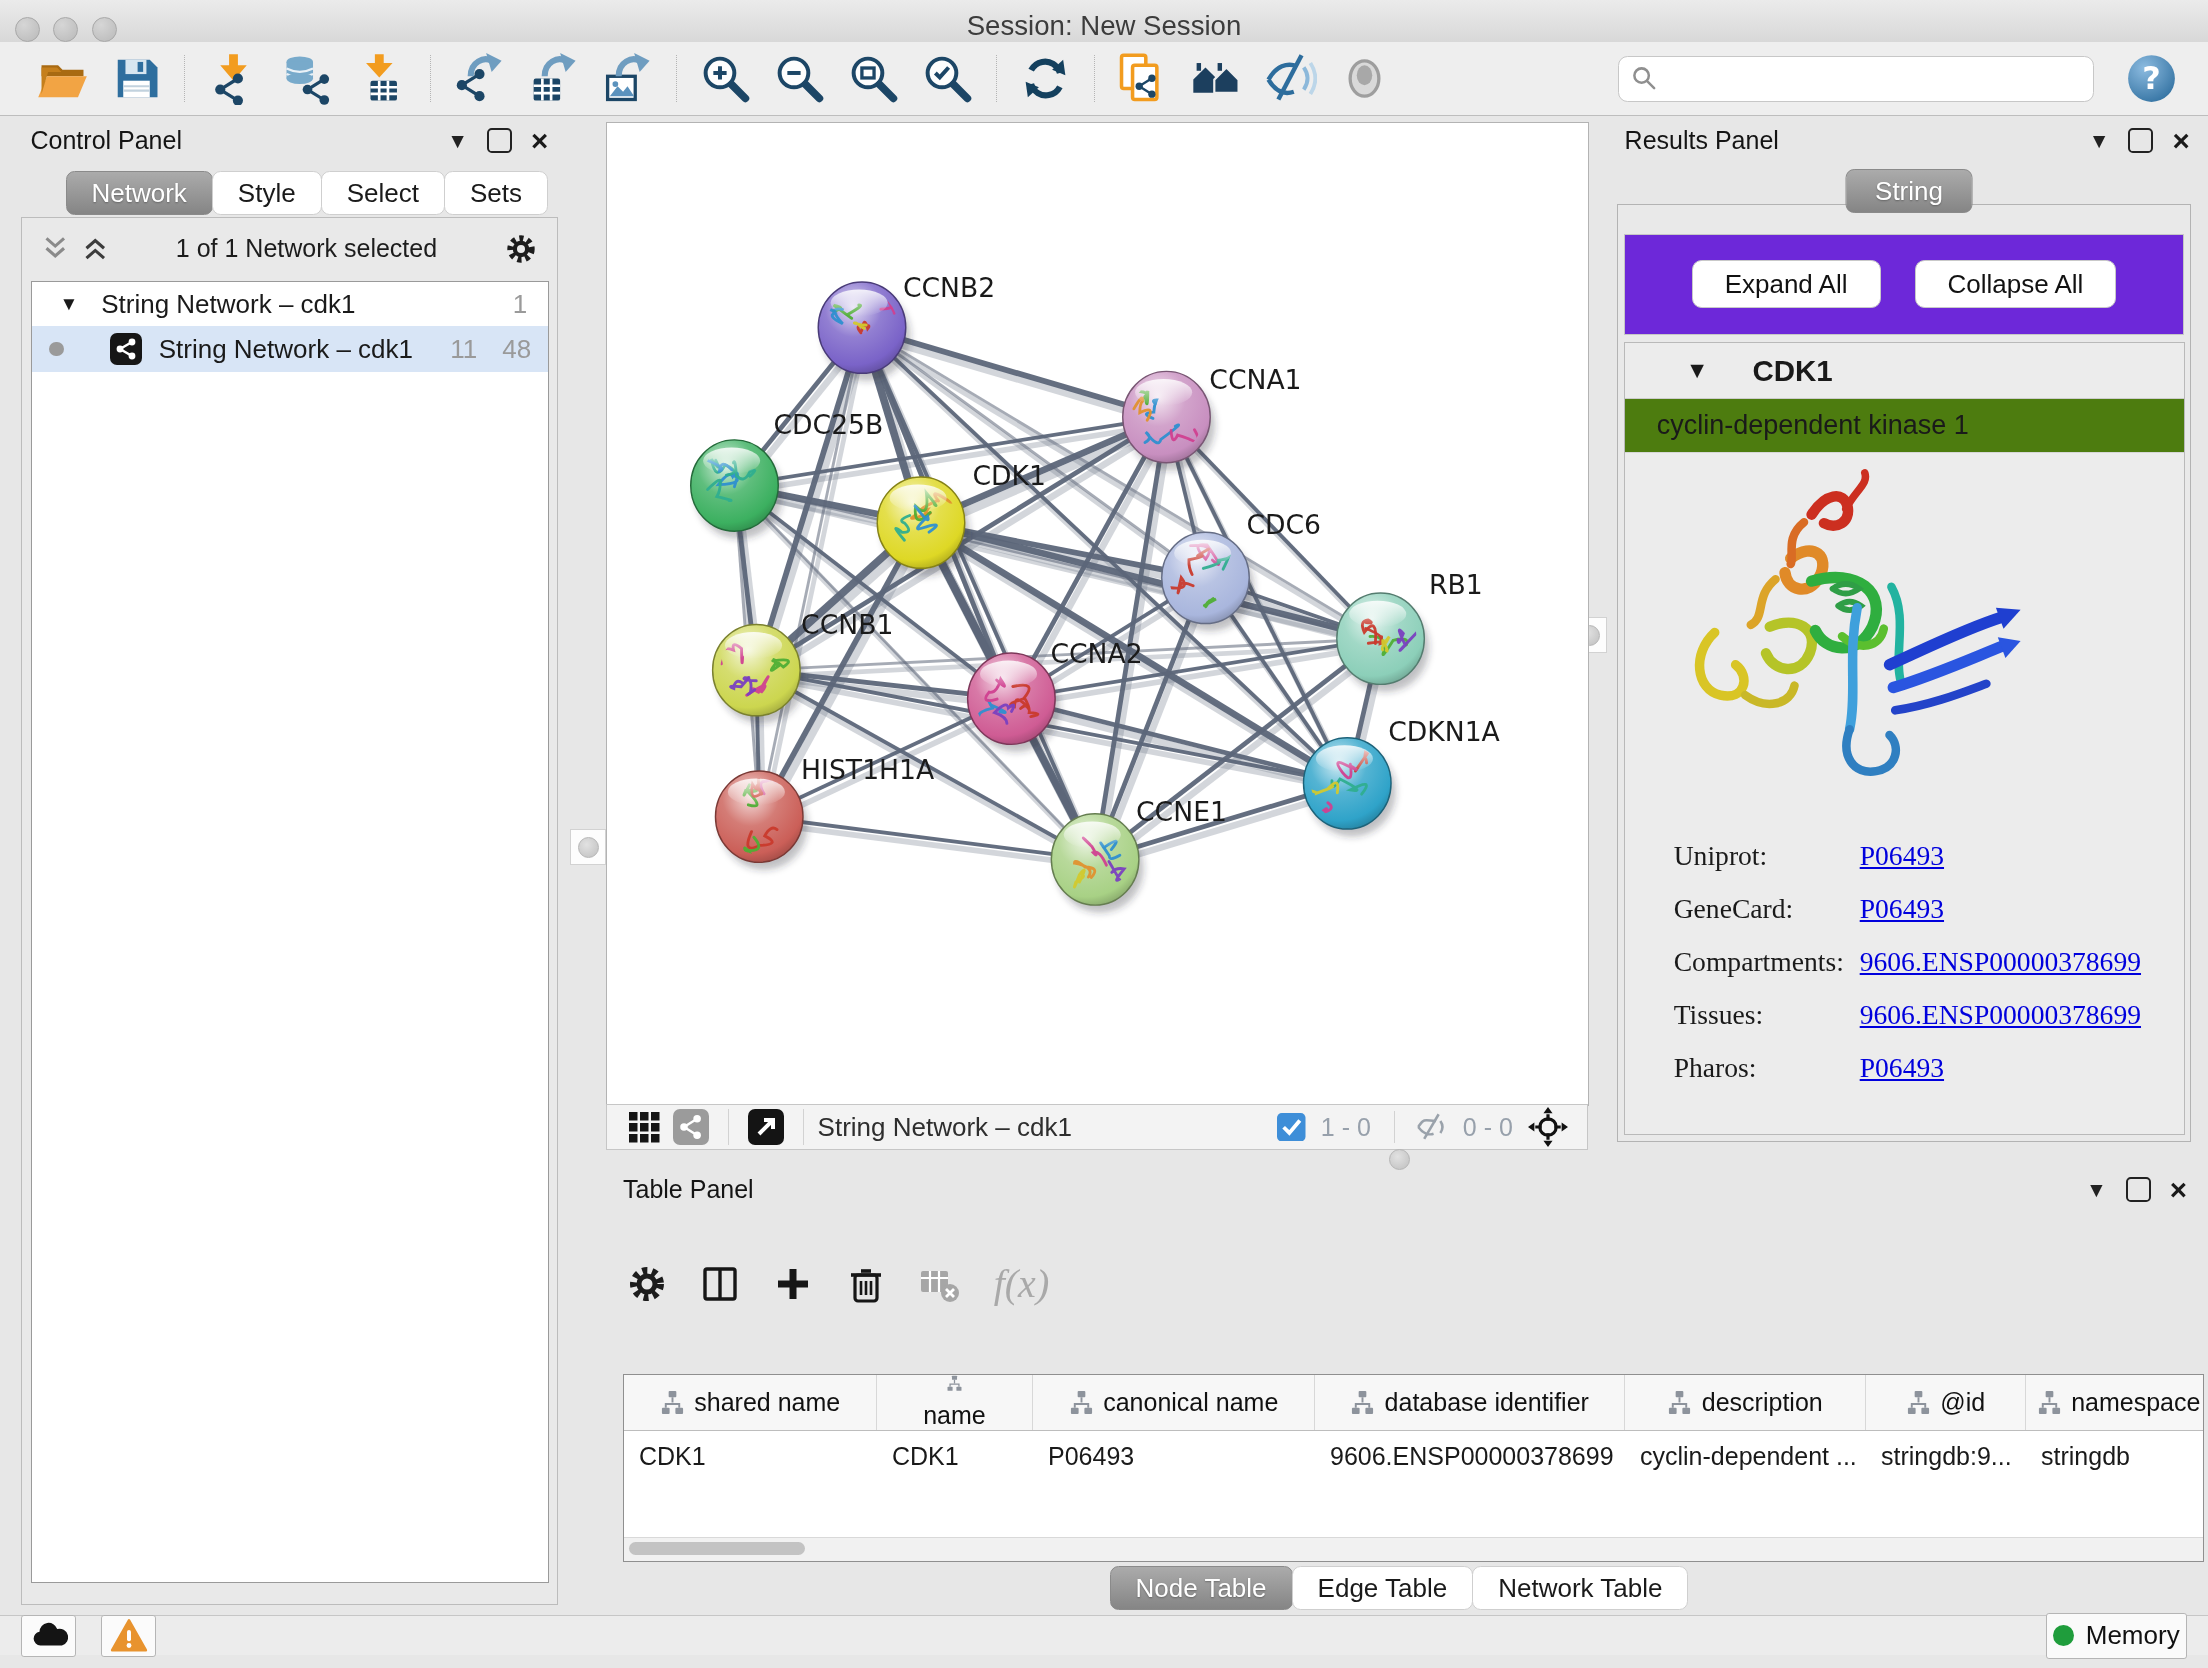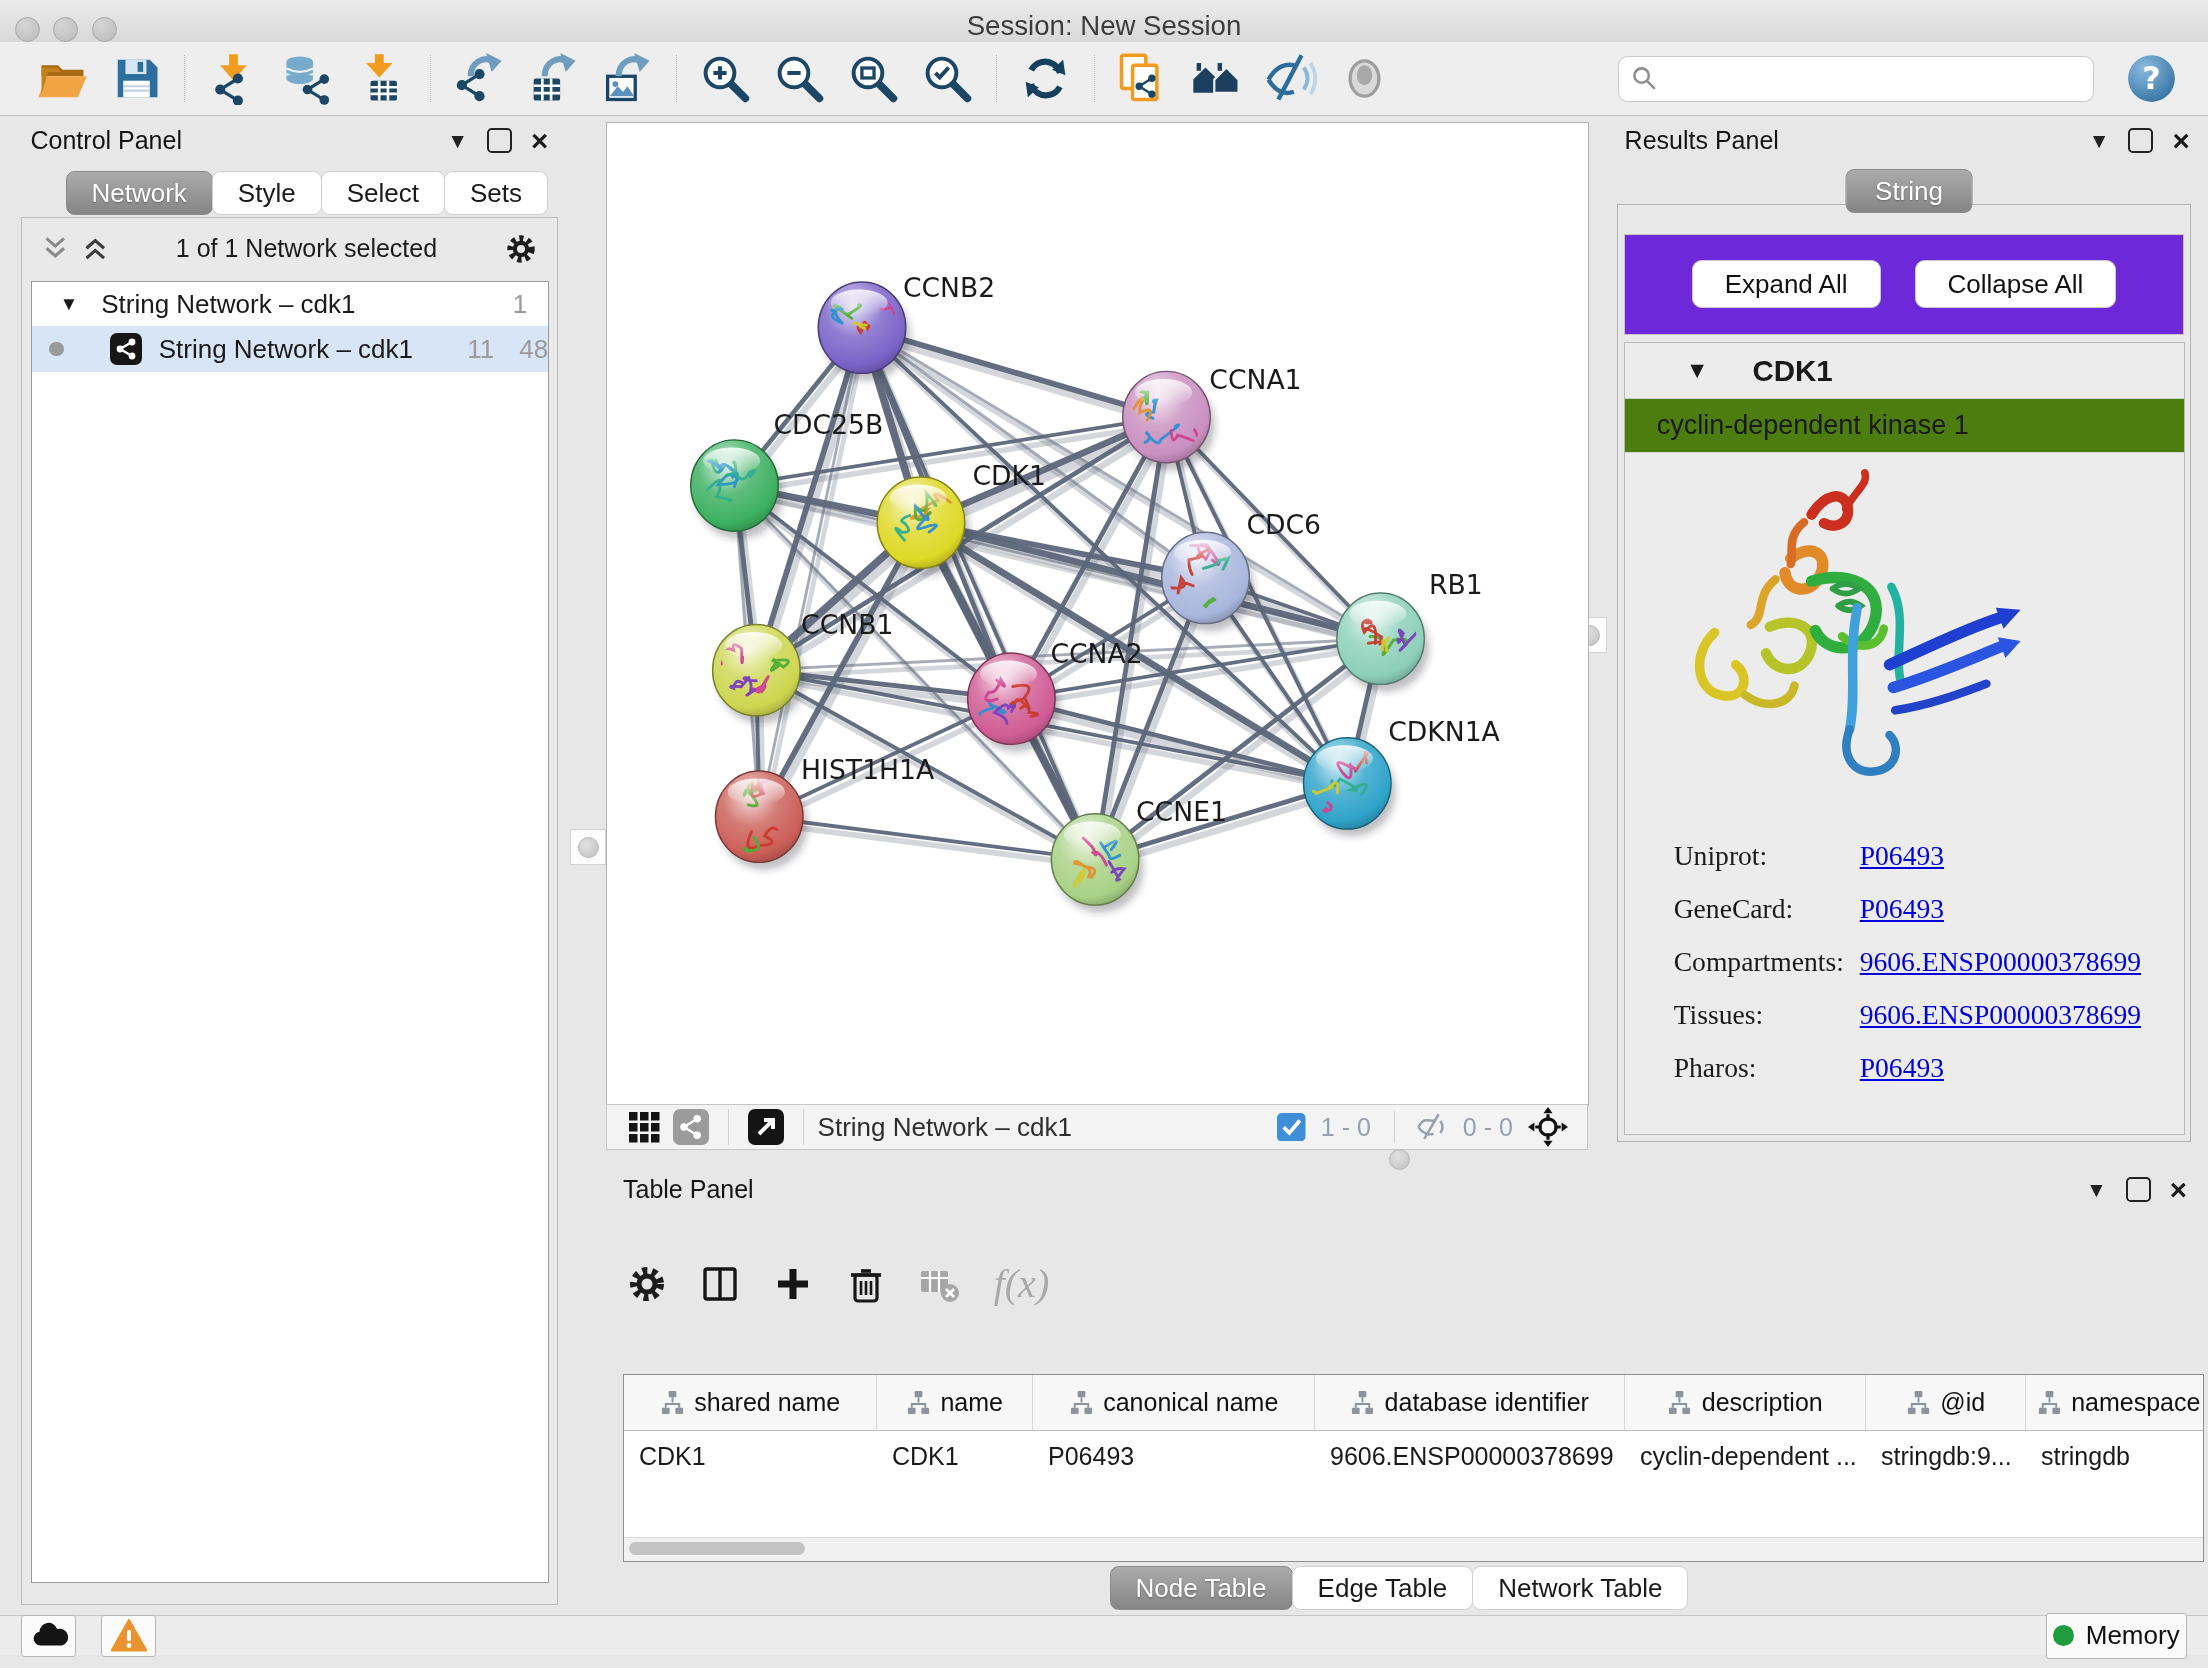--- a/index.html
+++ b/index.html
@@ -358,7 +358,7 @@
         </span>
         <span style="margin-left:17px">String Network – cdk1</span>
         <span class="cnt" style="margin-left:auto">11</span>
-        <span class="cnt" style="margin-left:25px;">48</span>
+        <span class="cnt" style="margin-left:25px;margin-right:17px">48</span>
       </div>
     </div>
   </div>

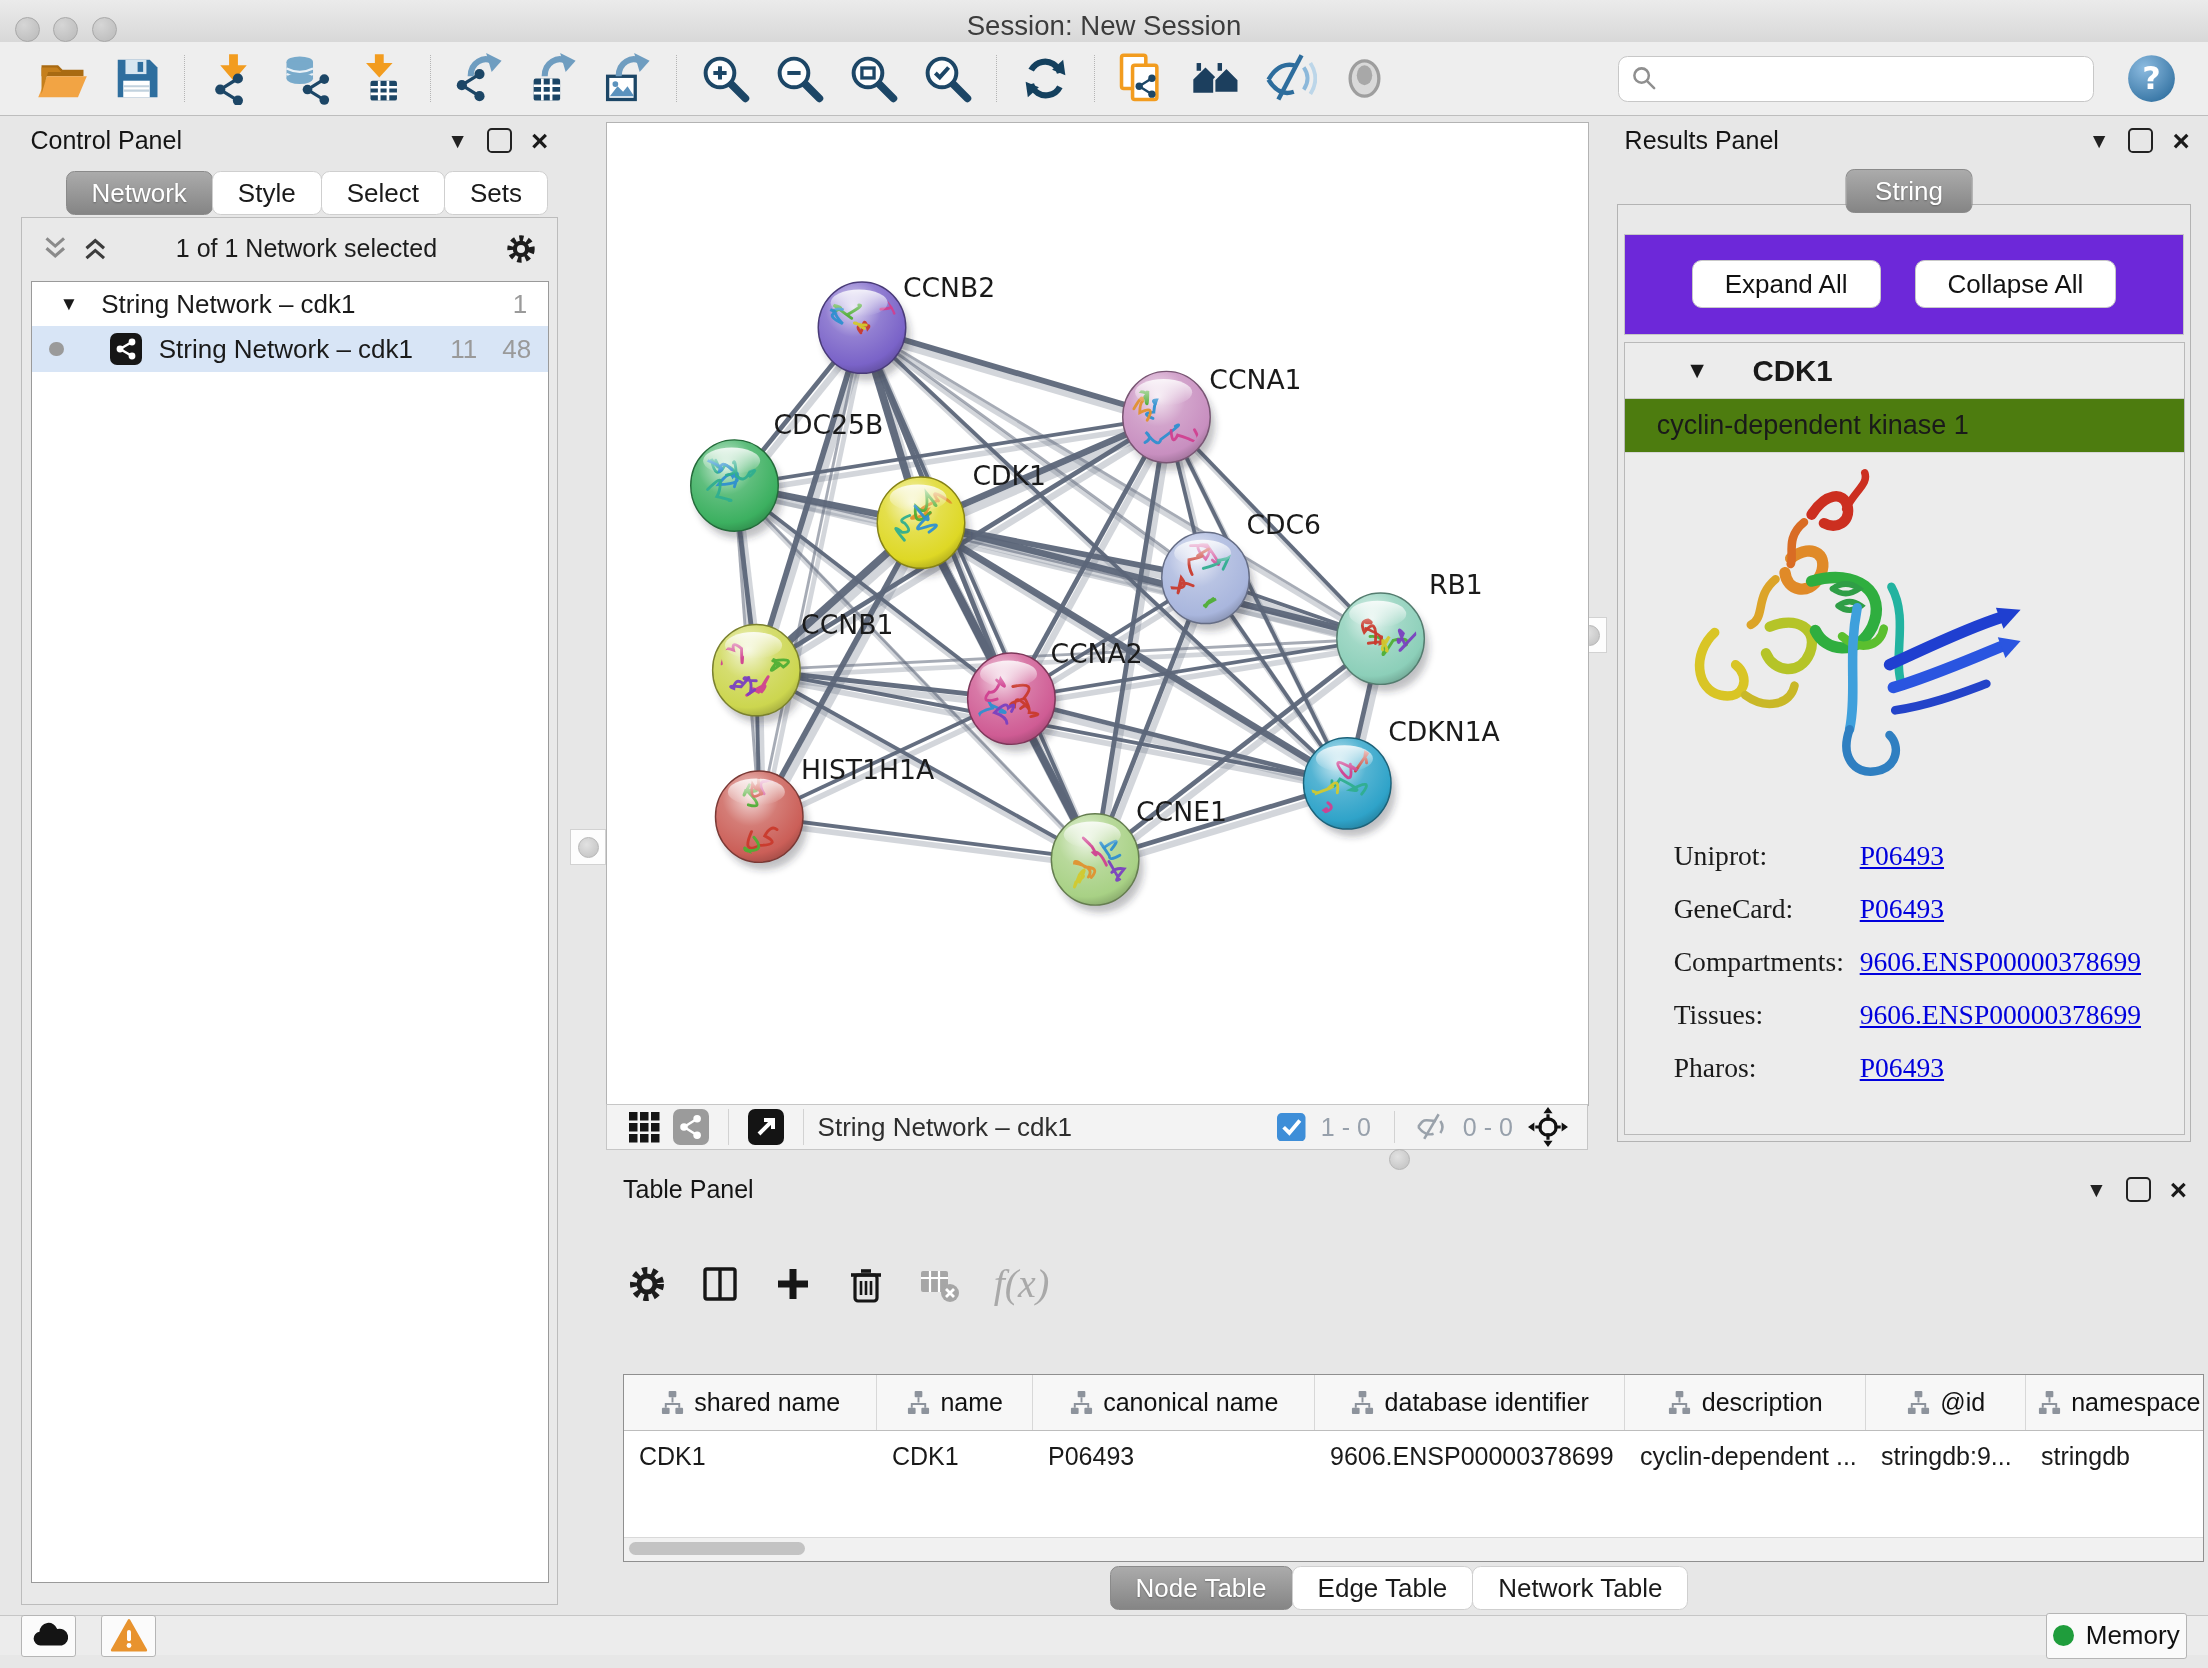--- a/index.html
+++ b/index.html
@@ -926,7 +926,7 @@
           </svg>
           <span>shared name</span>
         </div>
-        <div class="tp-col" style="width: 156px;">
+        <div class="tp-col" style="width: 156px; flex-direction: column;">
           <svg viewBox="0 0 26 26" width="25" height="25" xmlns="http://www.w3.org/2000/svg">
             <g fill="#8d939c">
               <rect x="9" y="1" width="8" height="6.5" rx="1"></rect>

